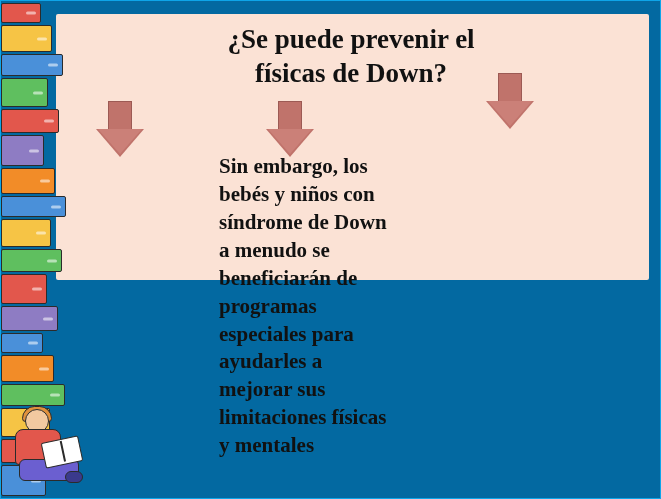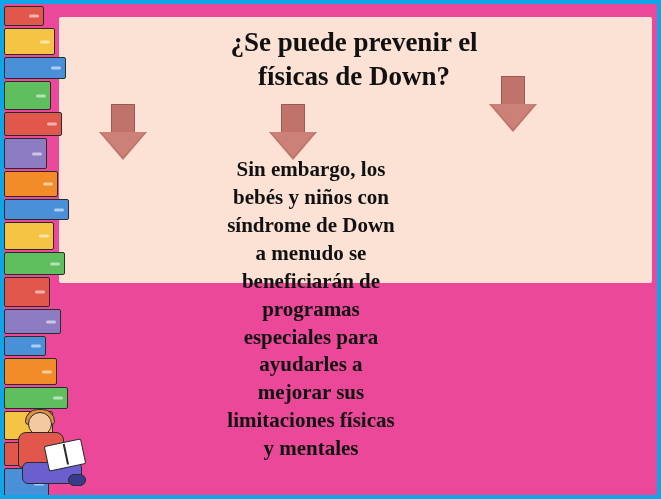--- a/index.html
+++ b/index.html
@@ -12,8 +12,8 @@
     width: 661px;
     height: 499px;
     overflow: hidden;
-    background: #ec4899;
-    border: 4px solid #0ea5e9;
+    background: #0369a1;
+    border: 1px solid #0ea5e9;
     box-sizing: border-box;
     font-family: "Liberation Serif", serif;
   }

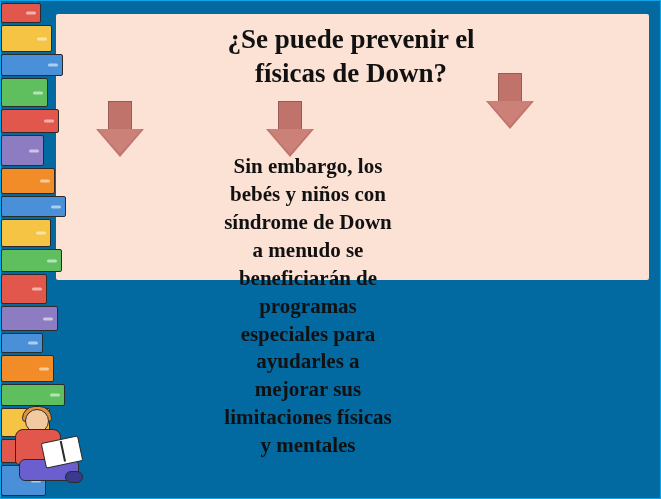--- a/index.html
+++ b/index.html
@@ -102,7 +102,6 @@
     top: 152px;
     width: 178px;
     font-size: 21px;
-    text-align: center;
   }
   #col-3 {
     left: 412px;

